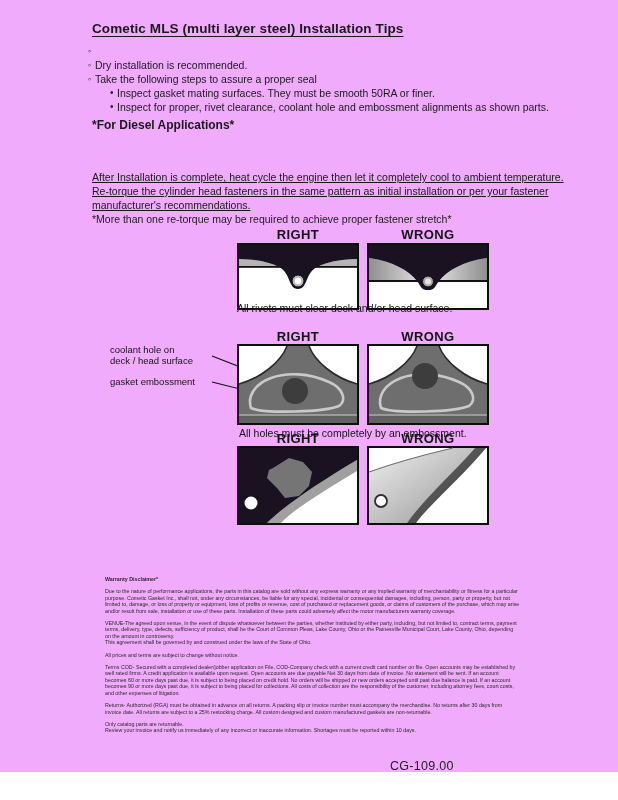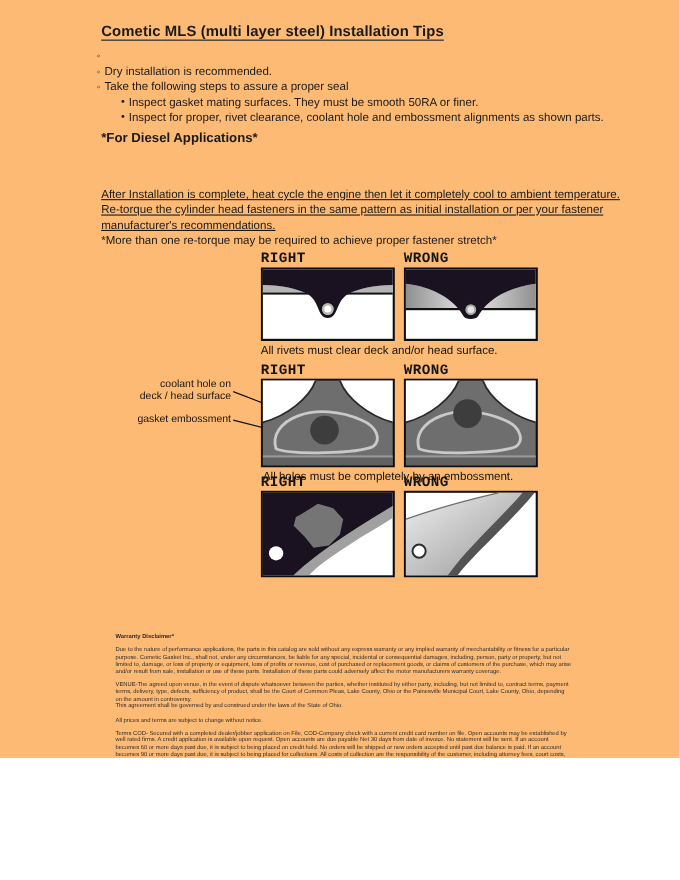--- a/index.html
+++ b/index.html
@@ -5,7 +5,7 @@
   * { margin:0; padding:0; box-sizing:border-box; }
   html,body { background:#ffffff; }
   #page {
-    position:relative; width:618px; height:689px; background:#fdba74;
+    position:relative; width:618px; height:772px; background:#f0abfc;
     font-family:"Liberation Sans", sans-serif; color:#1a1a1a; overflow:hidden;
   }
   .abs { position:absolute; }

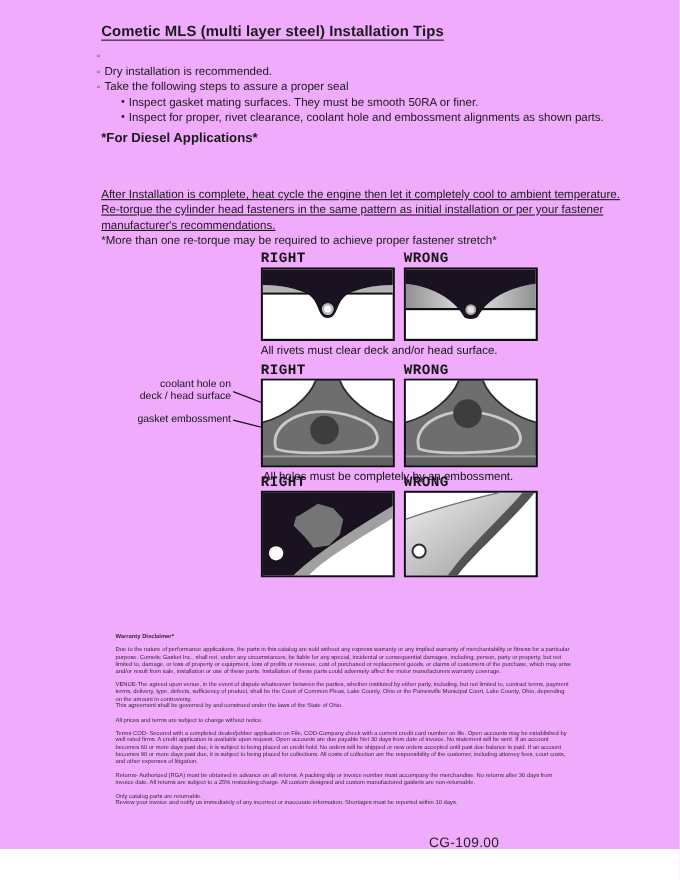--- a/index.html
+++ b/index.html
@@ -27,7 +27,7 @@
   .p2 { top:170px;text-decoration:underline; }
   .p3 { top:212px; }
 
-  .dlabel { font-size:13px; font-weight:600; letter-spacing:0.4px; width:122px; color:#141414;font-family:Liberation Mono, monospace; }
+  .dlabel { font-size:13px; font-weight:600; letter-spacing:0.4px; text-align:center; width:122px; color:#141414; }
   .dcap { font-size:10.5px; line-height:12.5px; color:#141414; }
 
   .ann { font-size:9.5px; line-height:11px; text-align:right; width:100px; color:#141414; }

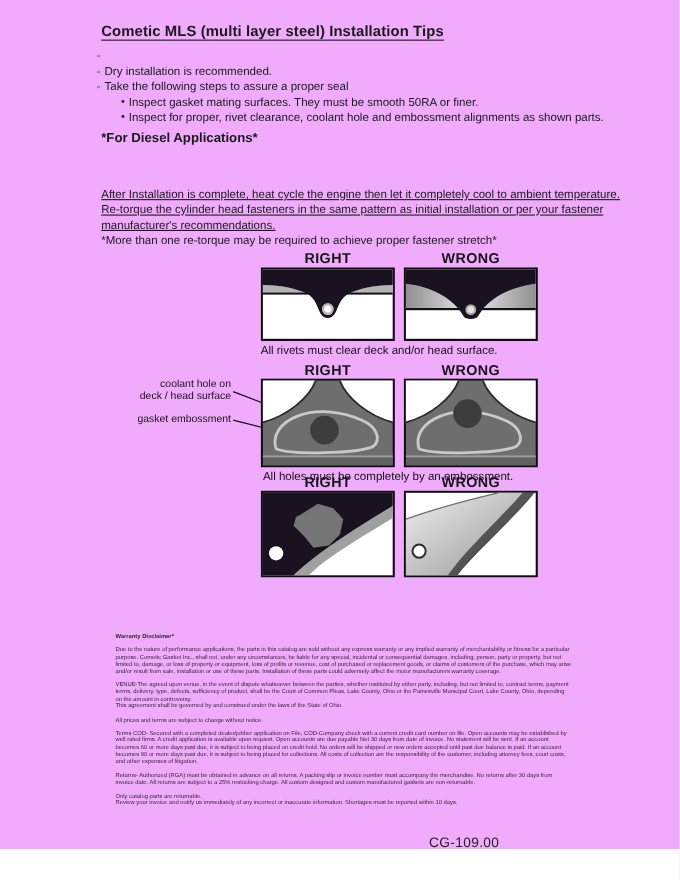--- a/index.html
+++ b/index.html
@@ -106,7 +106,7 @@
     <circle cx="61" cy="38.5" r="3" fill="#e4e4e4"></circle>
   </svg>
 
-  <div class="abs dcap" style="left:237px; top:313px;">All rivets must clear deck and/or head surface.</div>
+  <div class="abs dcap" style="left:237px; top:302px;">All rivets must clear deck and/or head surface.</div>
 
   <div class="abs dlabel" style="left:237px; top:329px;">RIGHT</div>
   <div class="abs dlabel" style="left:367px; top:329px;">WRONG</div>

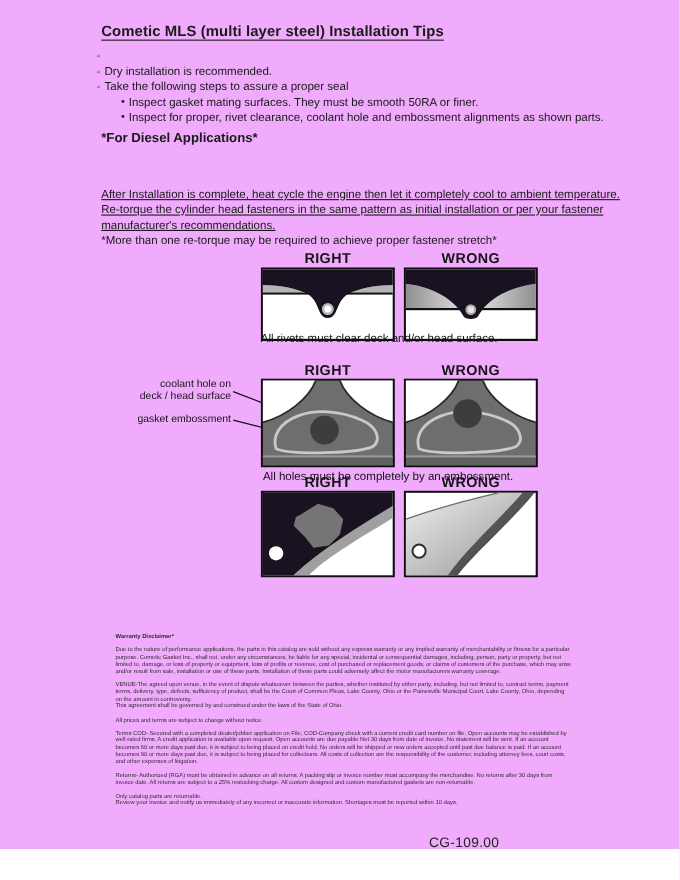--- a/index.html
+++ b/index.html
@@ -30,7 +30,7 @@
   .dlabel { font-size:13px; font-weight:600; letter-spacing:0.4px; text-align:center; width:122px; color:#141414; }
   .dcap { font-size:10.5px; line-height:12.5px; color:#141414; }
 
-  .ann { font-size:9.5px; line-height:11px; text-align:right; width:100px; color:#141414; }
+  .ann { font-size:9.5px; line-height:11px; text-align:left; width:100px; color:#141414; }
 
   .fine { left:105px; top:576px; width:415px; font-size:5.3px; line-height:6.4px; color:#2a2a2a; }
   .fine .fp { margin-bottom:6px; }

